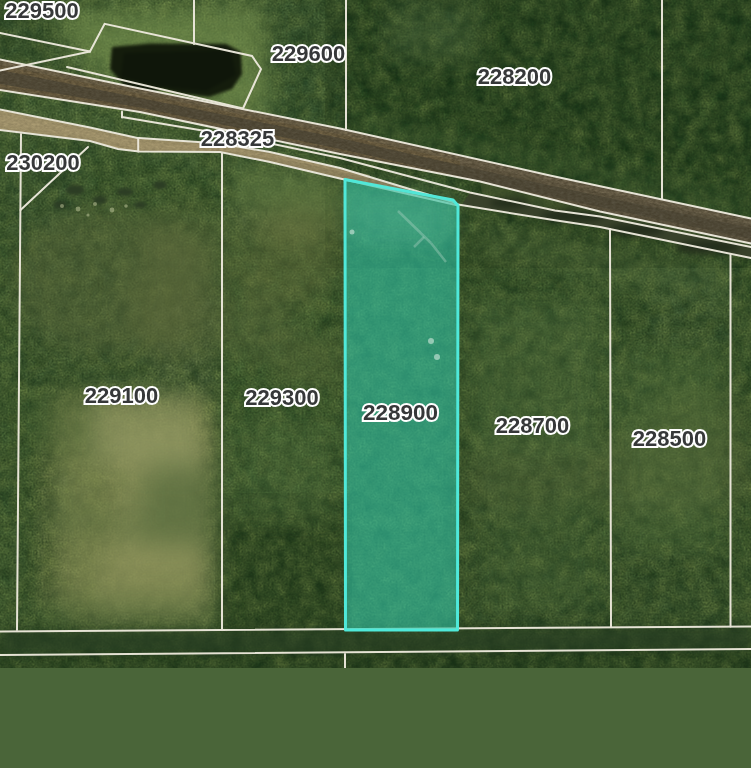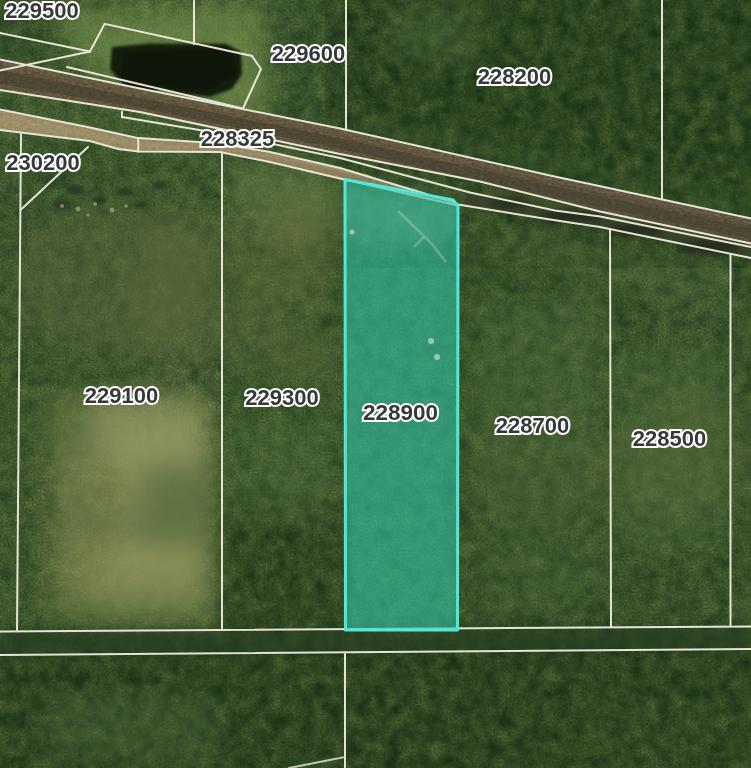--- a/index.html
+++ b/index.html
@@ -3,7 +3,7 @@
 <meta charset="utf-8">
 <style>
   html,body{margin:0;padding:0;background:#4a6539;}
-  #map{width:751px;height:768px;overflow:hidden;position:relative;font-family:"Liberation Sans",sans-serif;}
+  #map{width:751px;height:668px;overflow:hidden;position:relative;font-family:"Liberation Sans",sans-serif;}
 </style>
 </head>
 <body>

